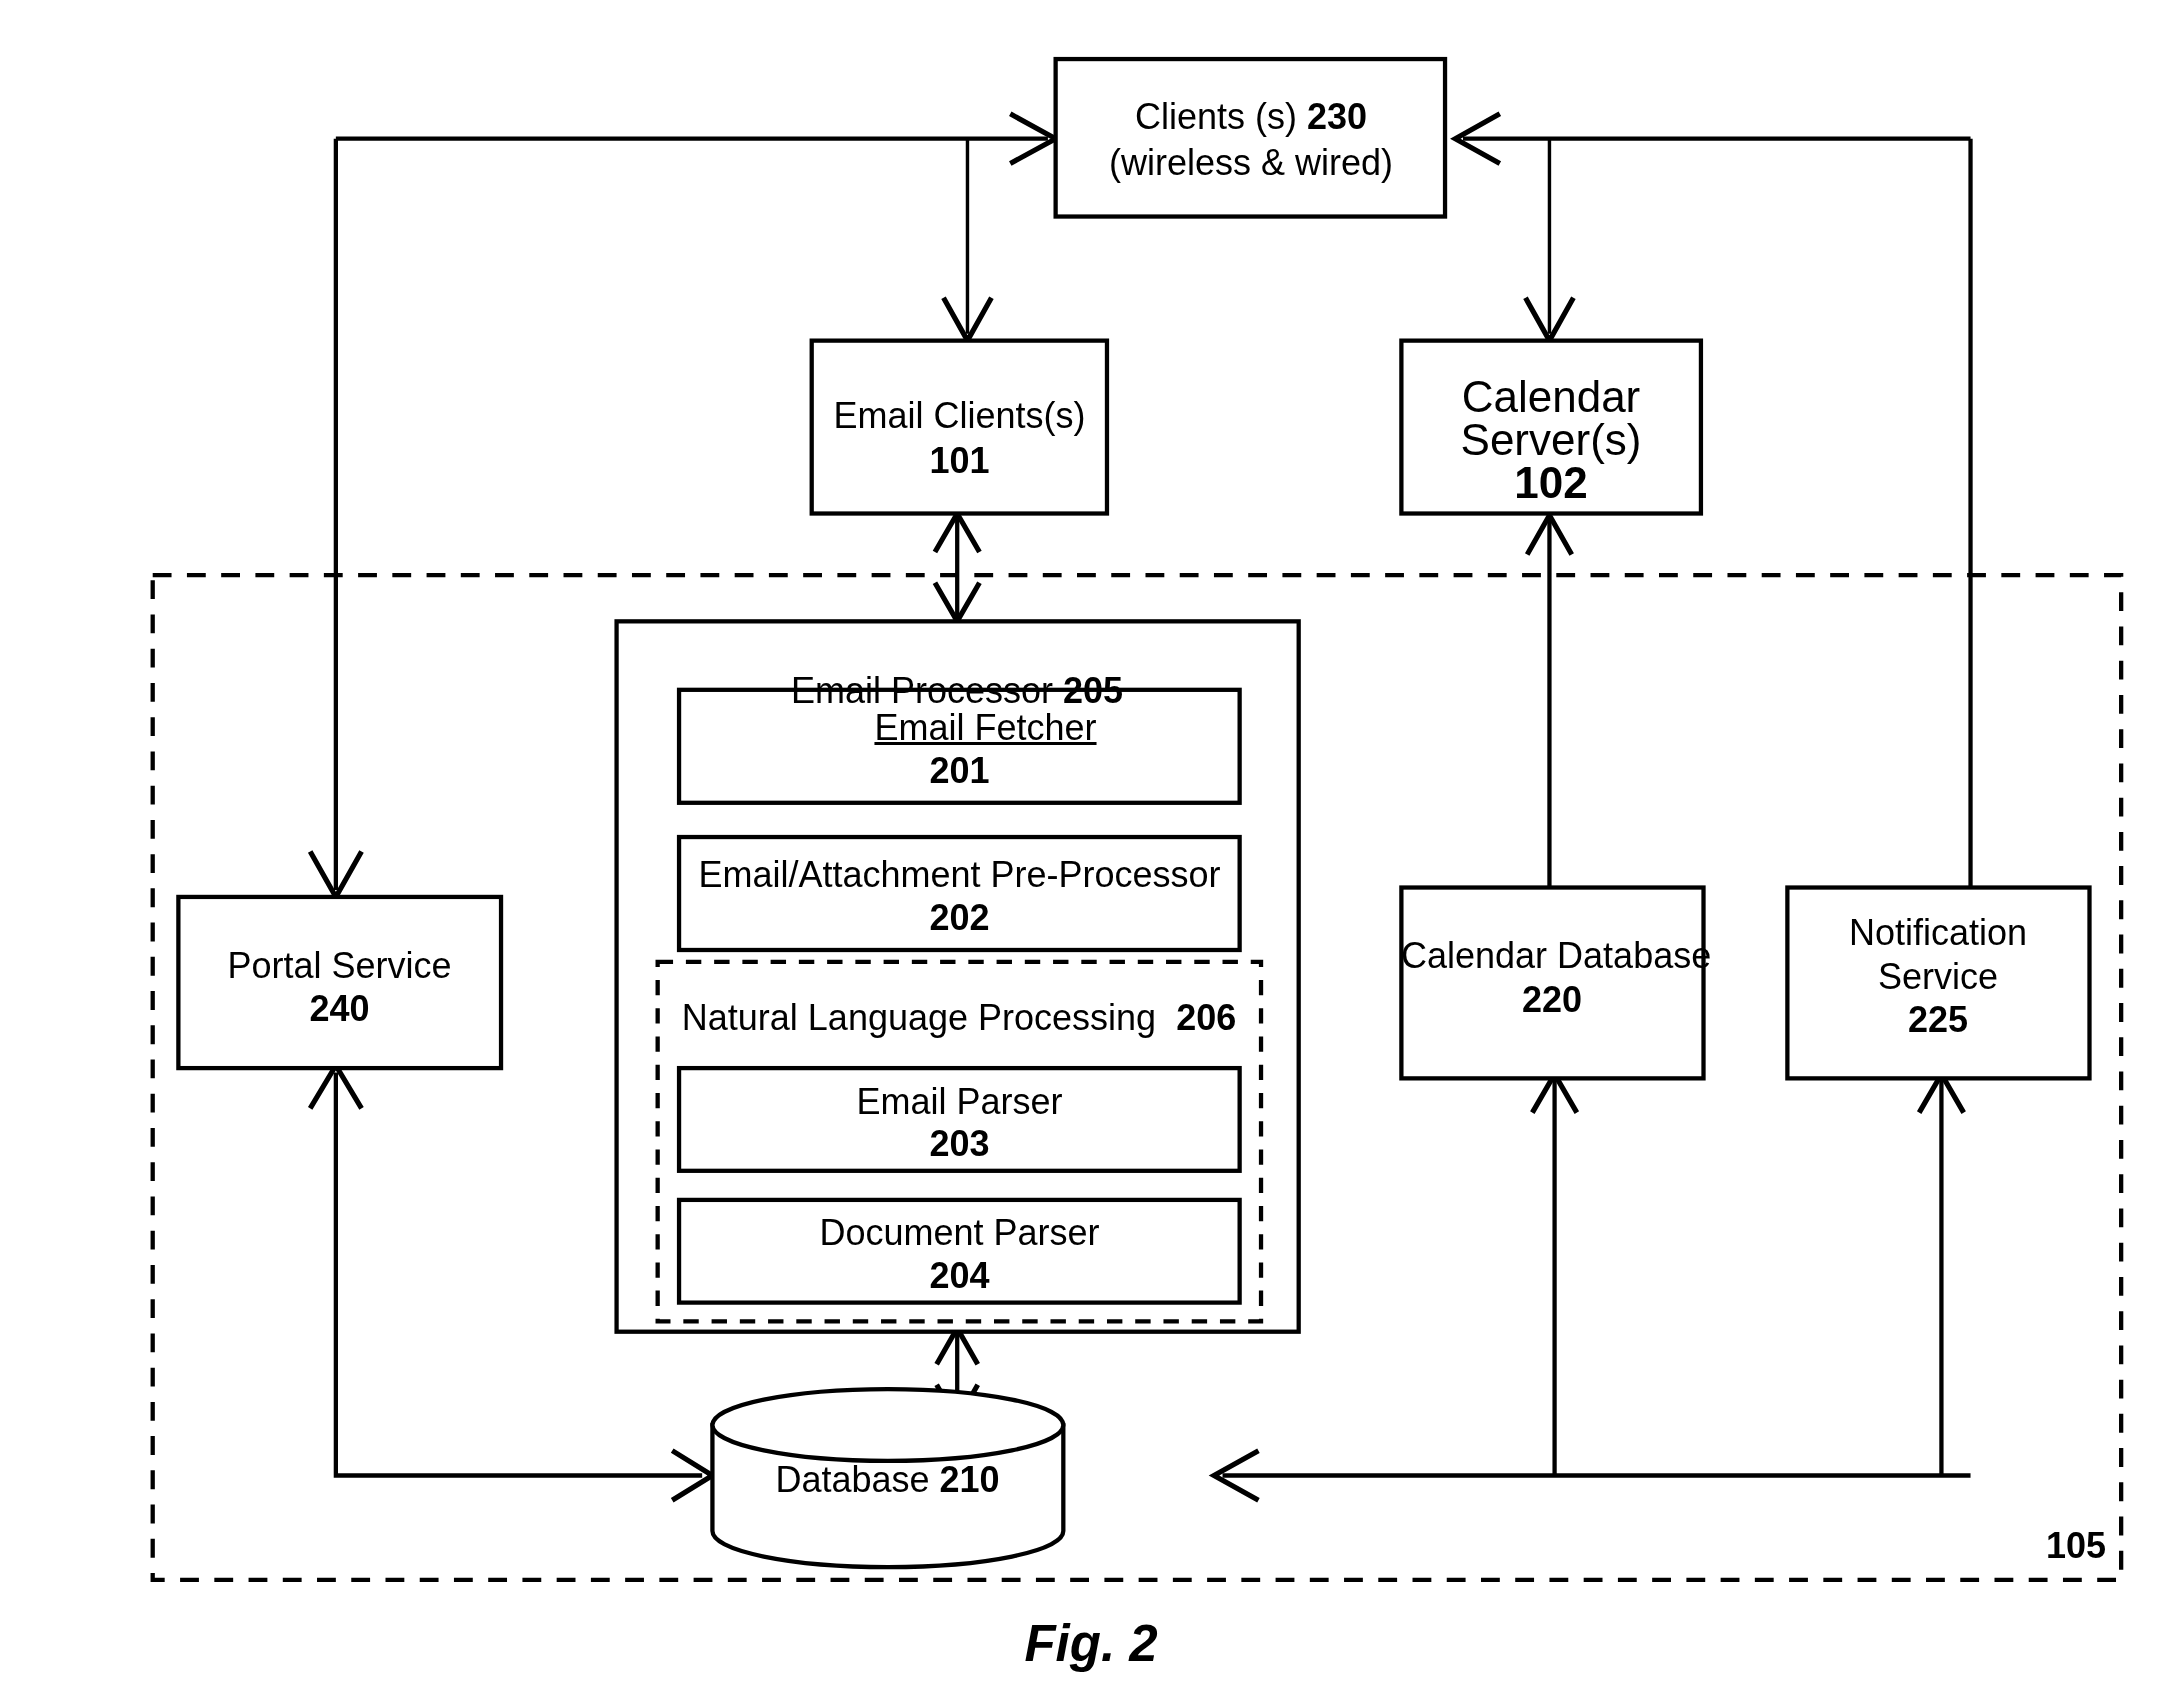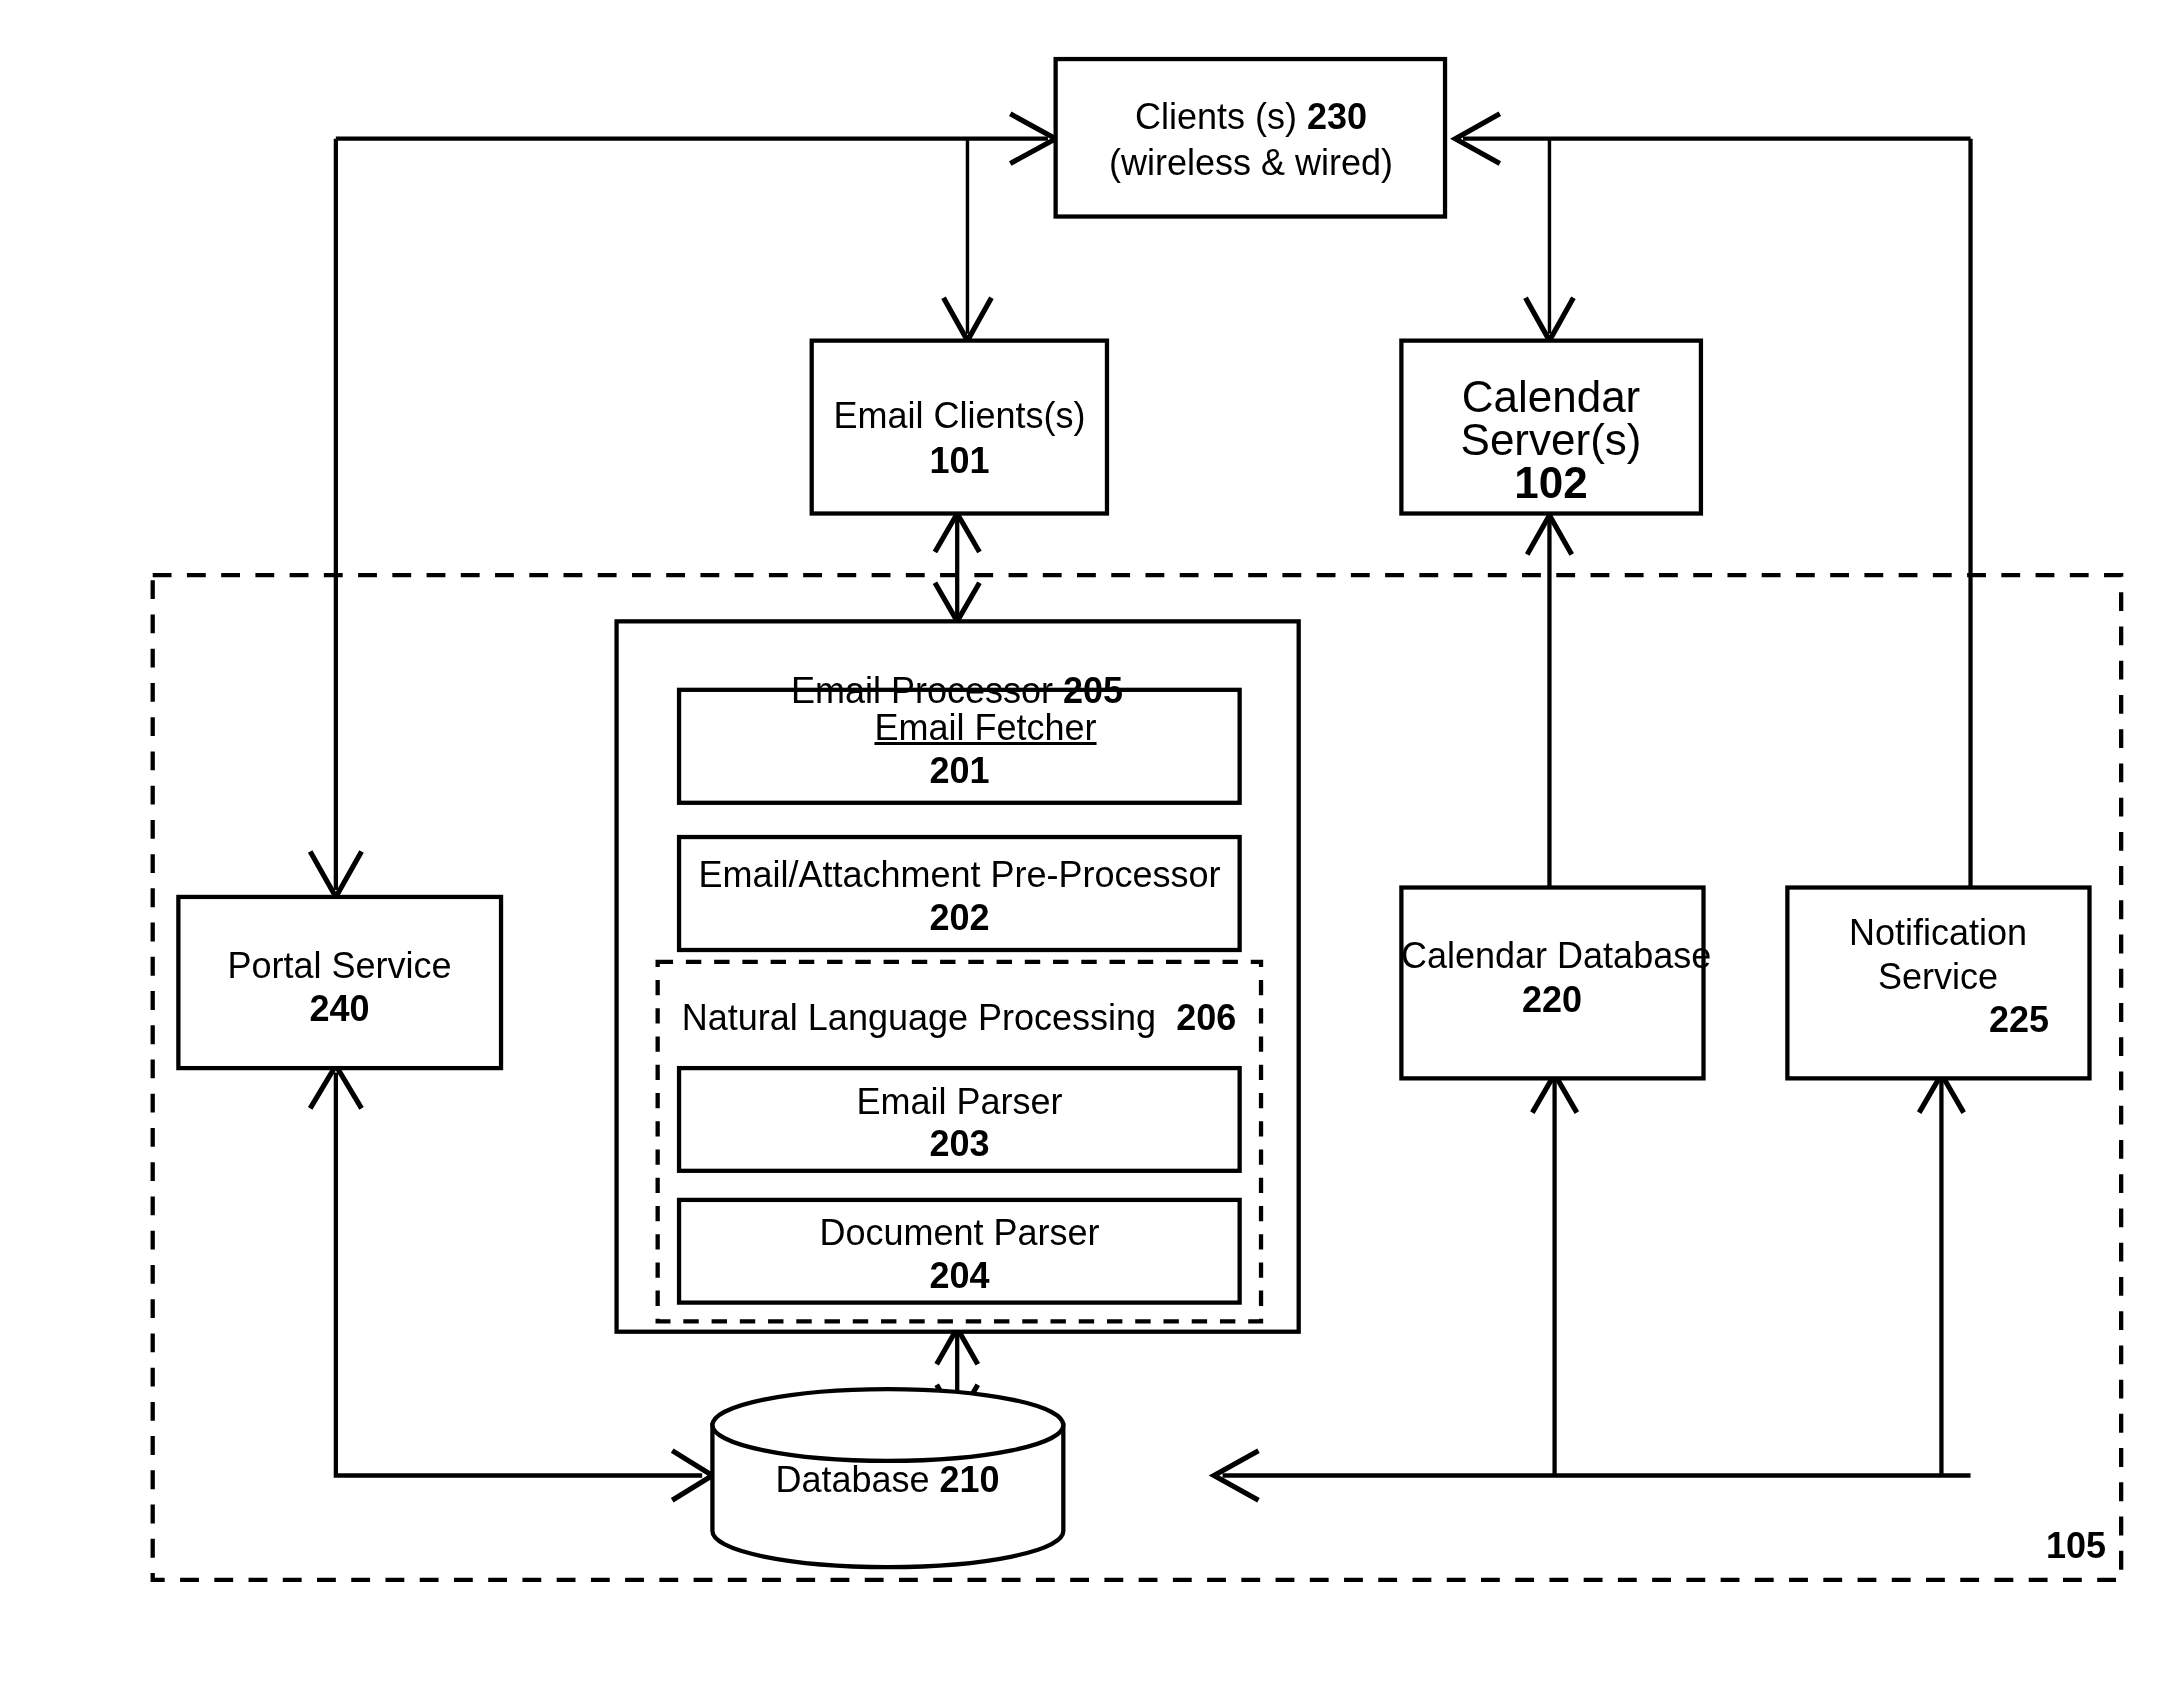--- a/index.html
+++ b/index.html
@@ -237,7 +237,7 @@
 
   <div class="lbl s-42 t-reg" style="left:1787px; top:910px; width:302px;">Notification</div>
   <div class="lbl s-42 t-reg" style="left:1787px; top:954px; width:302px;">Service</div>
-  <div class="lbl s-42 t-bold" style="left:1747px; top:997px; width:302px;text-align:right;">225</div>
+  <div class="lbl s-42 t-bold" style="left:1787px; top:997px; width:302px;">225</div>
 
   <div class="lbl s-42" style="left:712px; top:1457px; width:351px;">
     <span class="t-reg">Database</span>

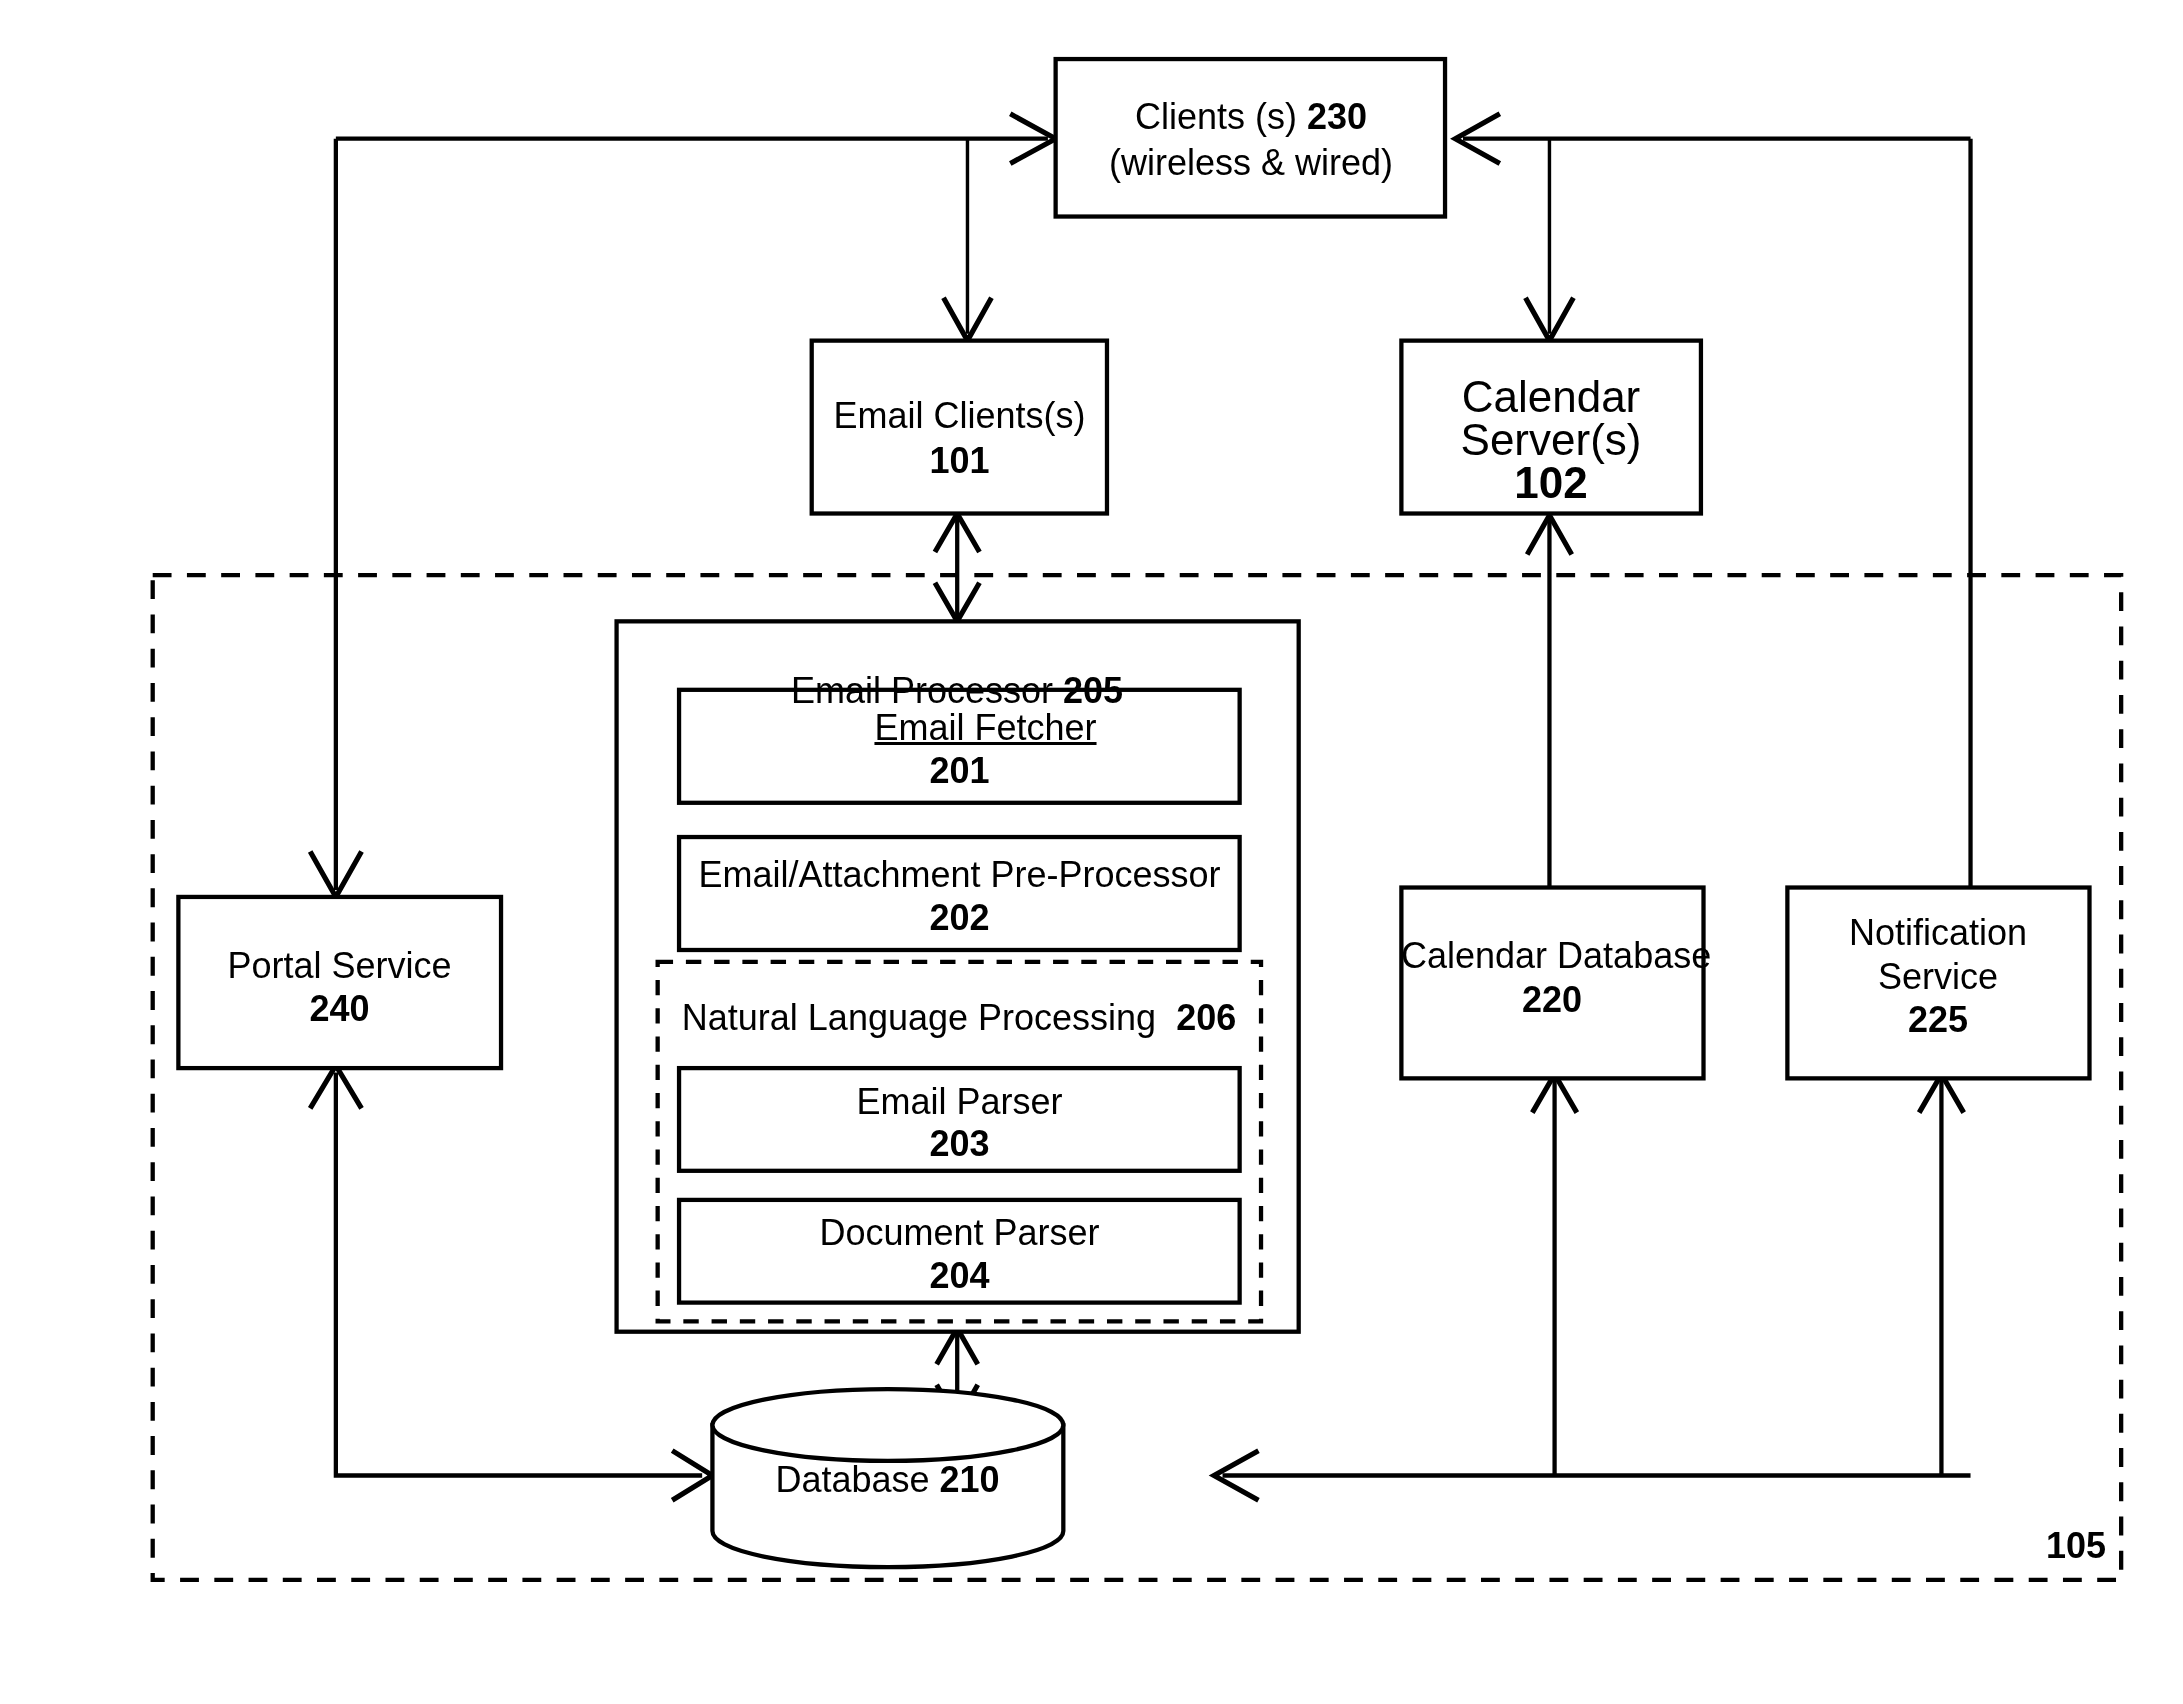--- a/index.html
+++ b/index.html
@@ -246,6 +246,7 @@
 
   <div class="lbl s-42 t-bold" style="left:1627px; top:1523px; width:479px; text-align:right;">105</div>
 
+  <div class="fig-caption" style="left:920px; top:1614px; width:342px;">Fig. 2</div>
 
 </div>
 

